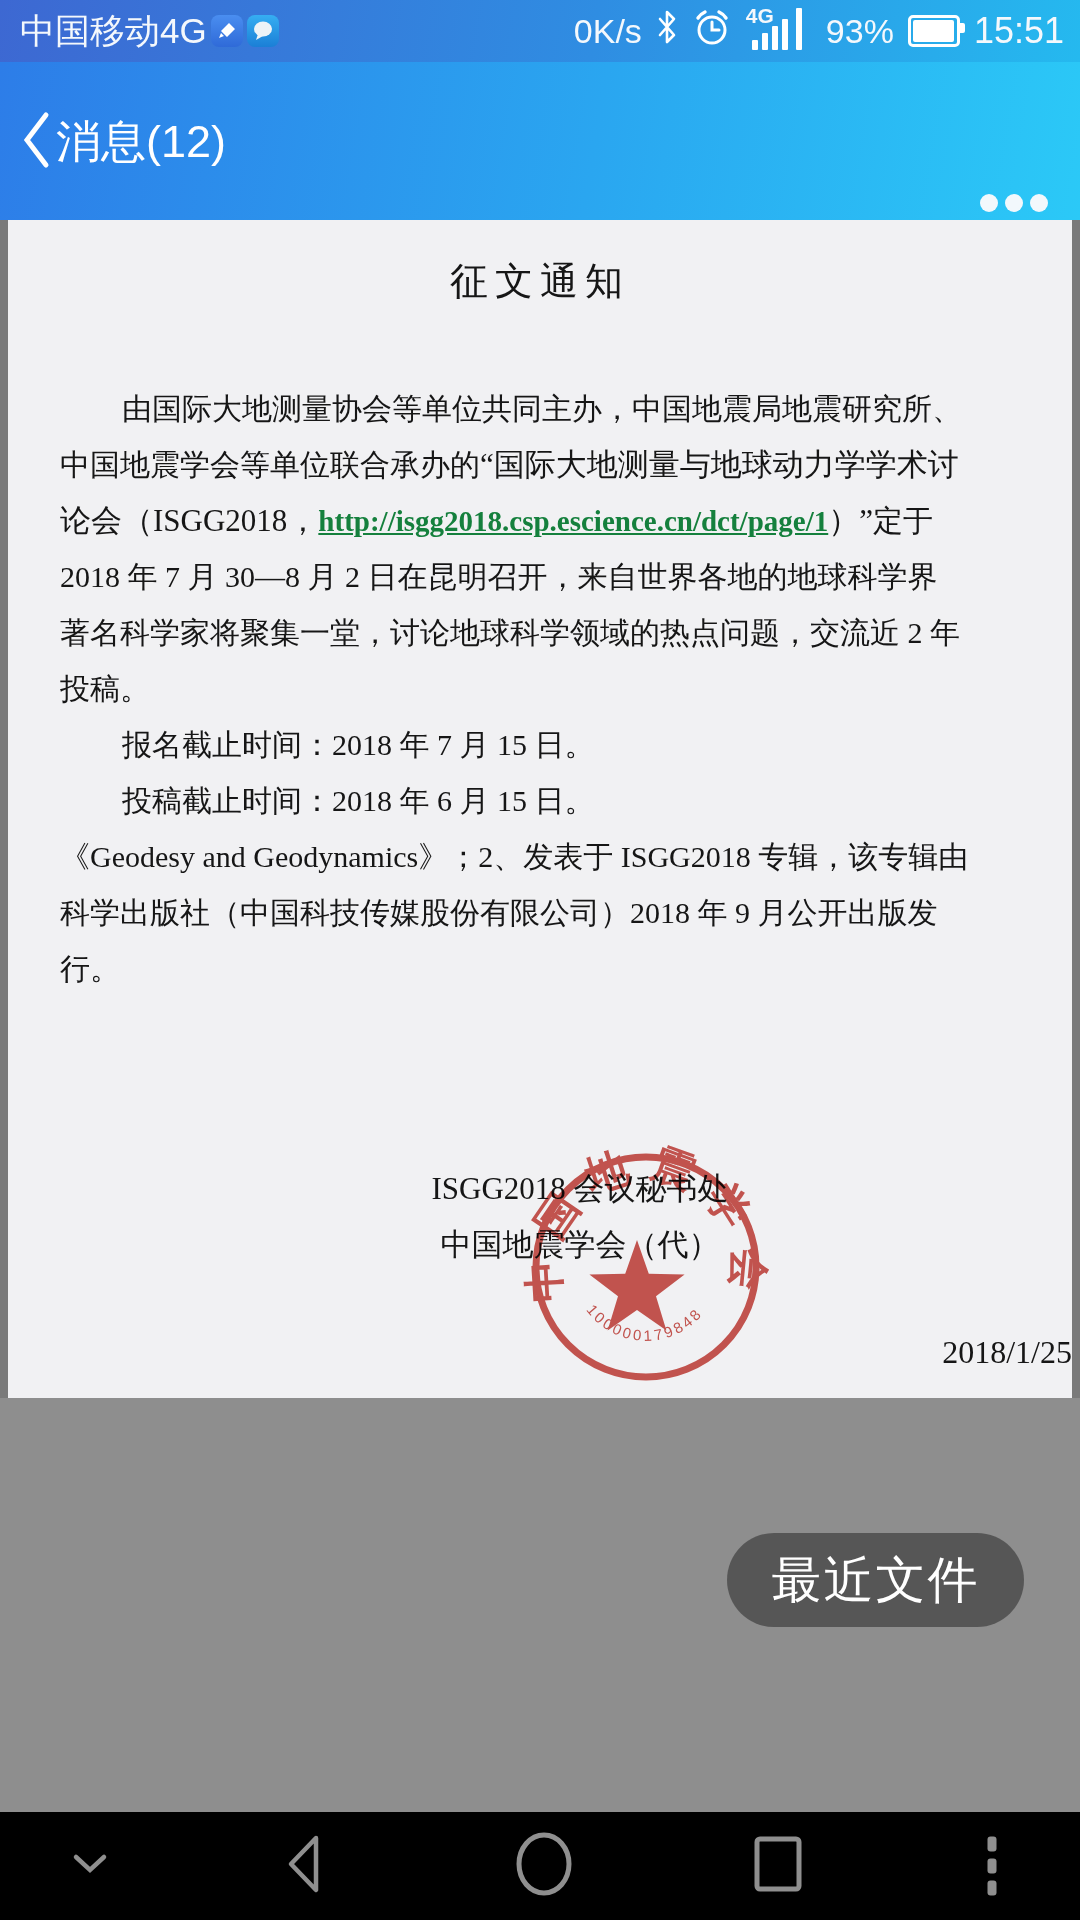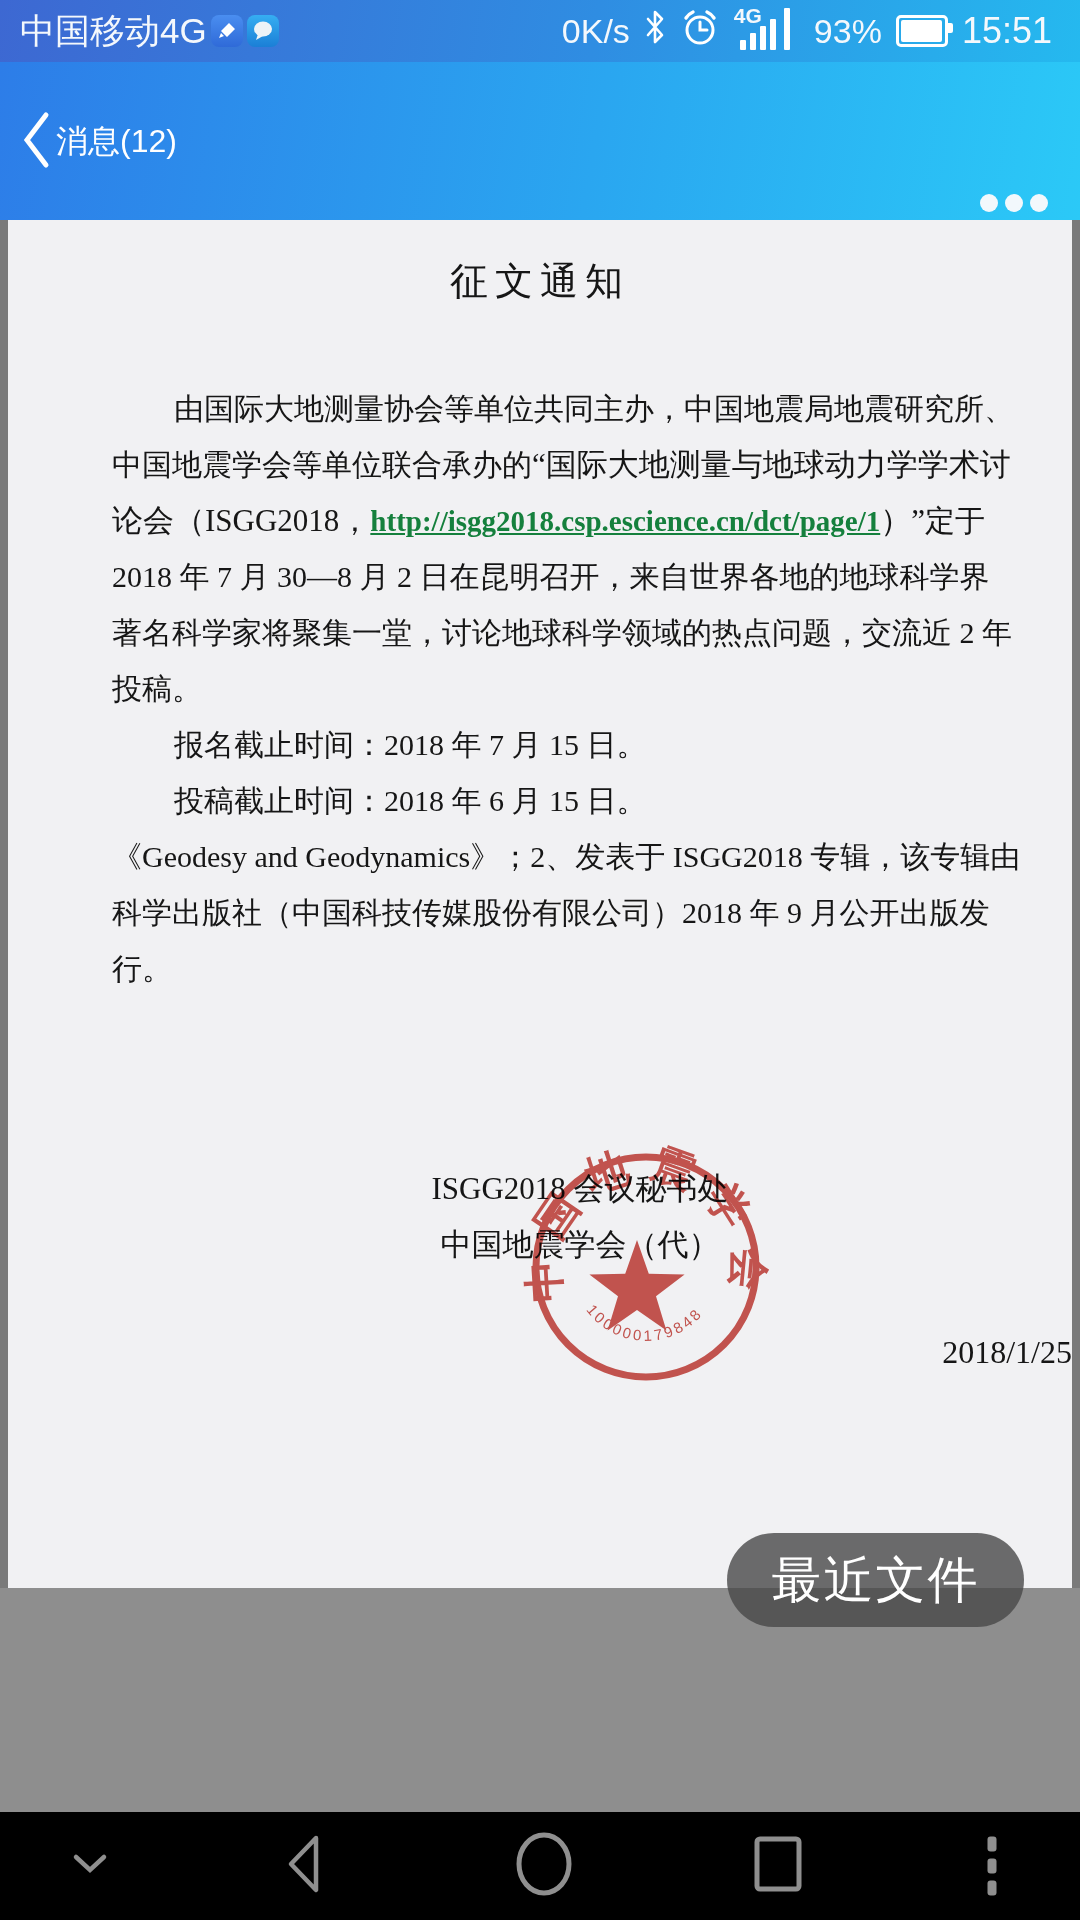--- a/index.html
+++ b/index.html
@@ -12,7 +12,7 @@
     display:flex;align-items:center;justify-content:space-between;
     color:#f4f8fc;font-size:35px;}
   .sb-left{display:flex;align-items:center;gap:4px;padding-left:20px;}
-  .sb-right{display:flex;align-items:center;gap:14px;padding-right:28px;font-size:34px;}
+  .sb-right{display:flex;align-items:center;gap:14px;padding-right:16px;font-size:34px;}
   .sb-badge{width:32px;height:32px;border-radius:8px;display:flex;align-items:center;justify-content:center;}
   .badge-clean{background:linear-gradient(180deg,#4a8ef0,#2f6ad8);}
   .badge-msg{background:linear-gradient(180deg,#36aef2,#1b7fd6);}

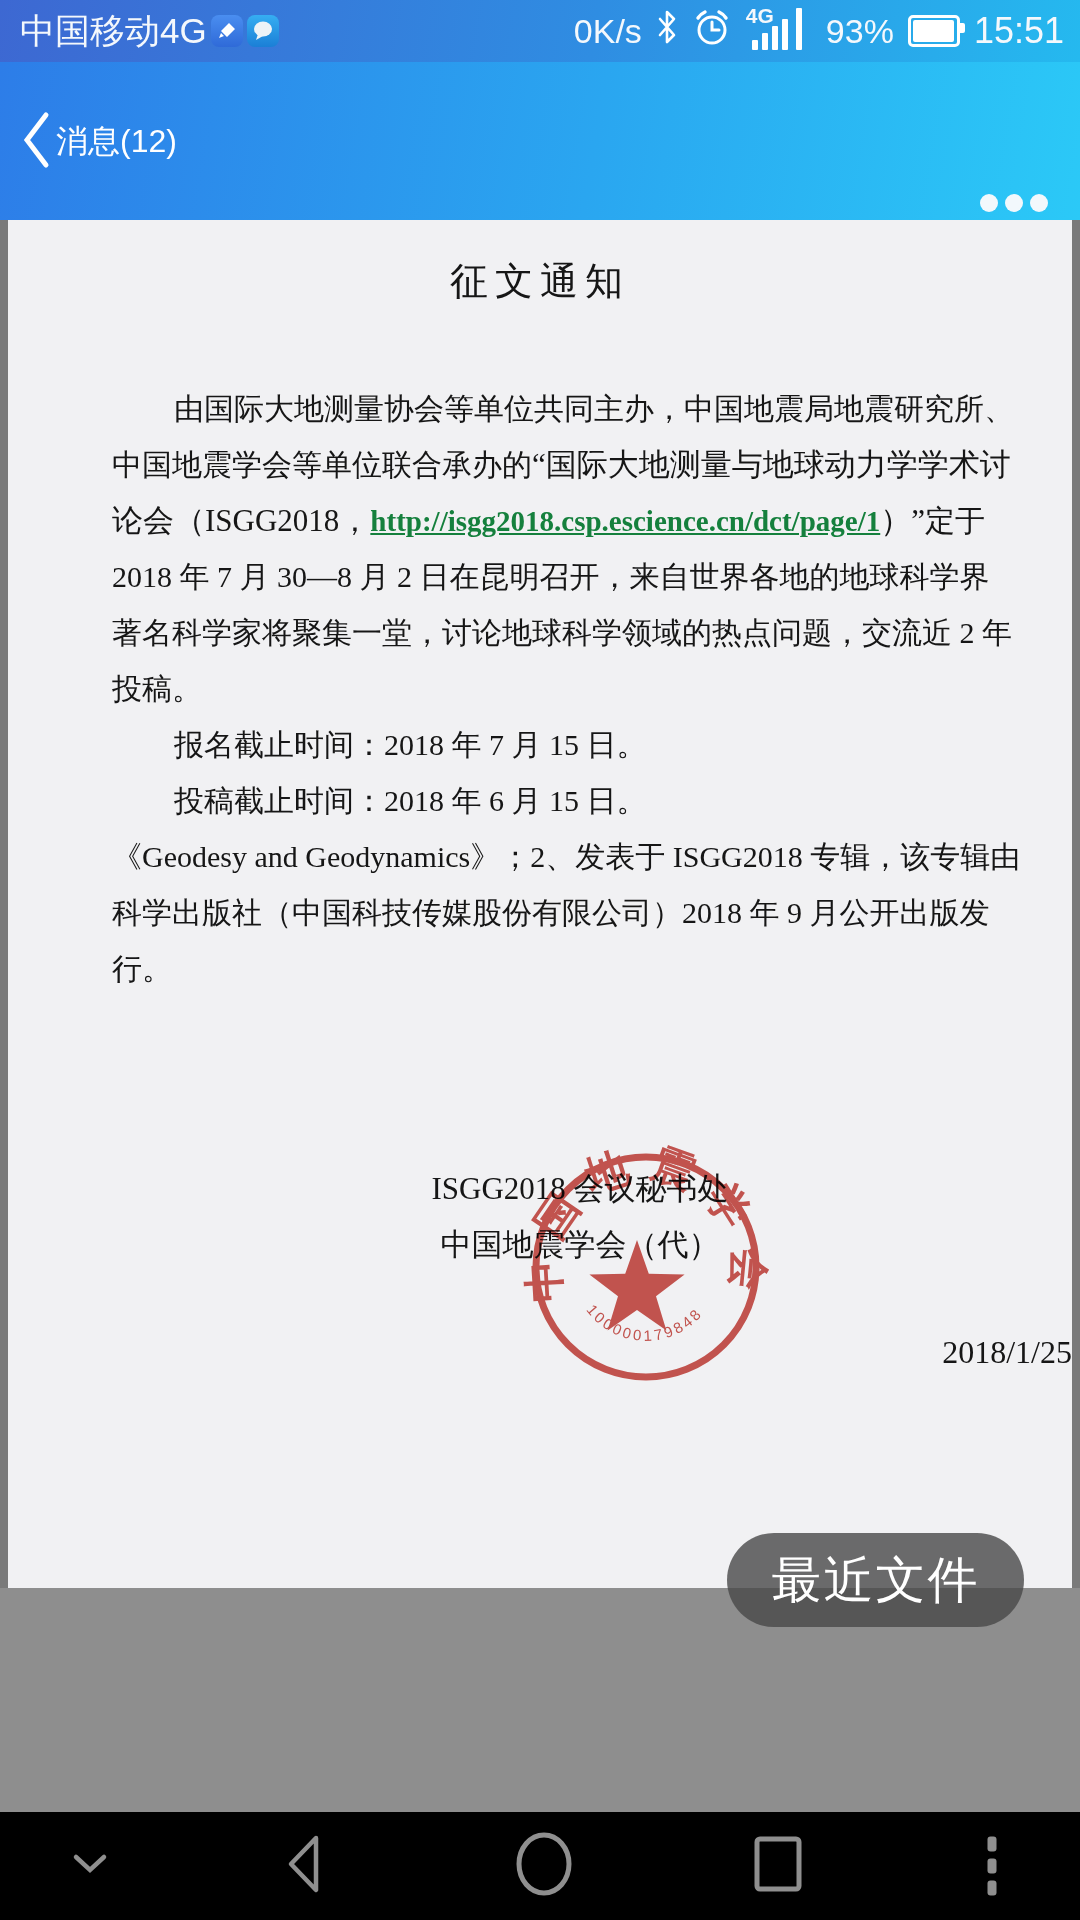--- a/index.html
+++ b/index.html
@@ -29,7 +29,7 @@
   .nav-bar{position:absolute;left:0;top:62px;width:1080px;height:158px;
     background:linear-gradient(100deg,#2d7de8 0%,#2aa6f0 55%,#2bc9f7 100%);color:#fff;}
   .nav-back{position:absolute;left:22px;top:48px;display:flex;align-items:center;gap:6px;cursor:pointer;}
-  .nav-back-label{font-size:32px;}
+  .nav-back-label{font-size:45px;}
   .nav-title{position:absolute;left:0;top:44px;width:1080px;text-align:center;
     font-size:49px;font-weight:bold;letter-spacing:1px;}
   .nav-menu{position:absolute;right:32px;top:132px;display:flex;gap:7px;cursor:pointer;}

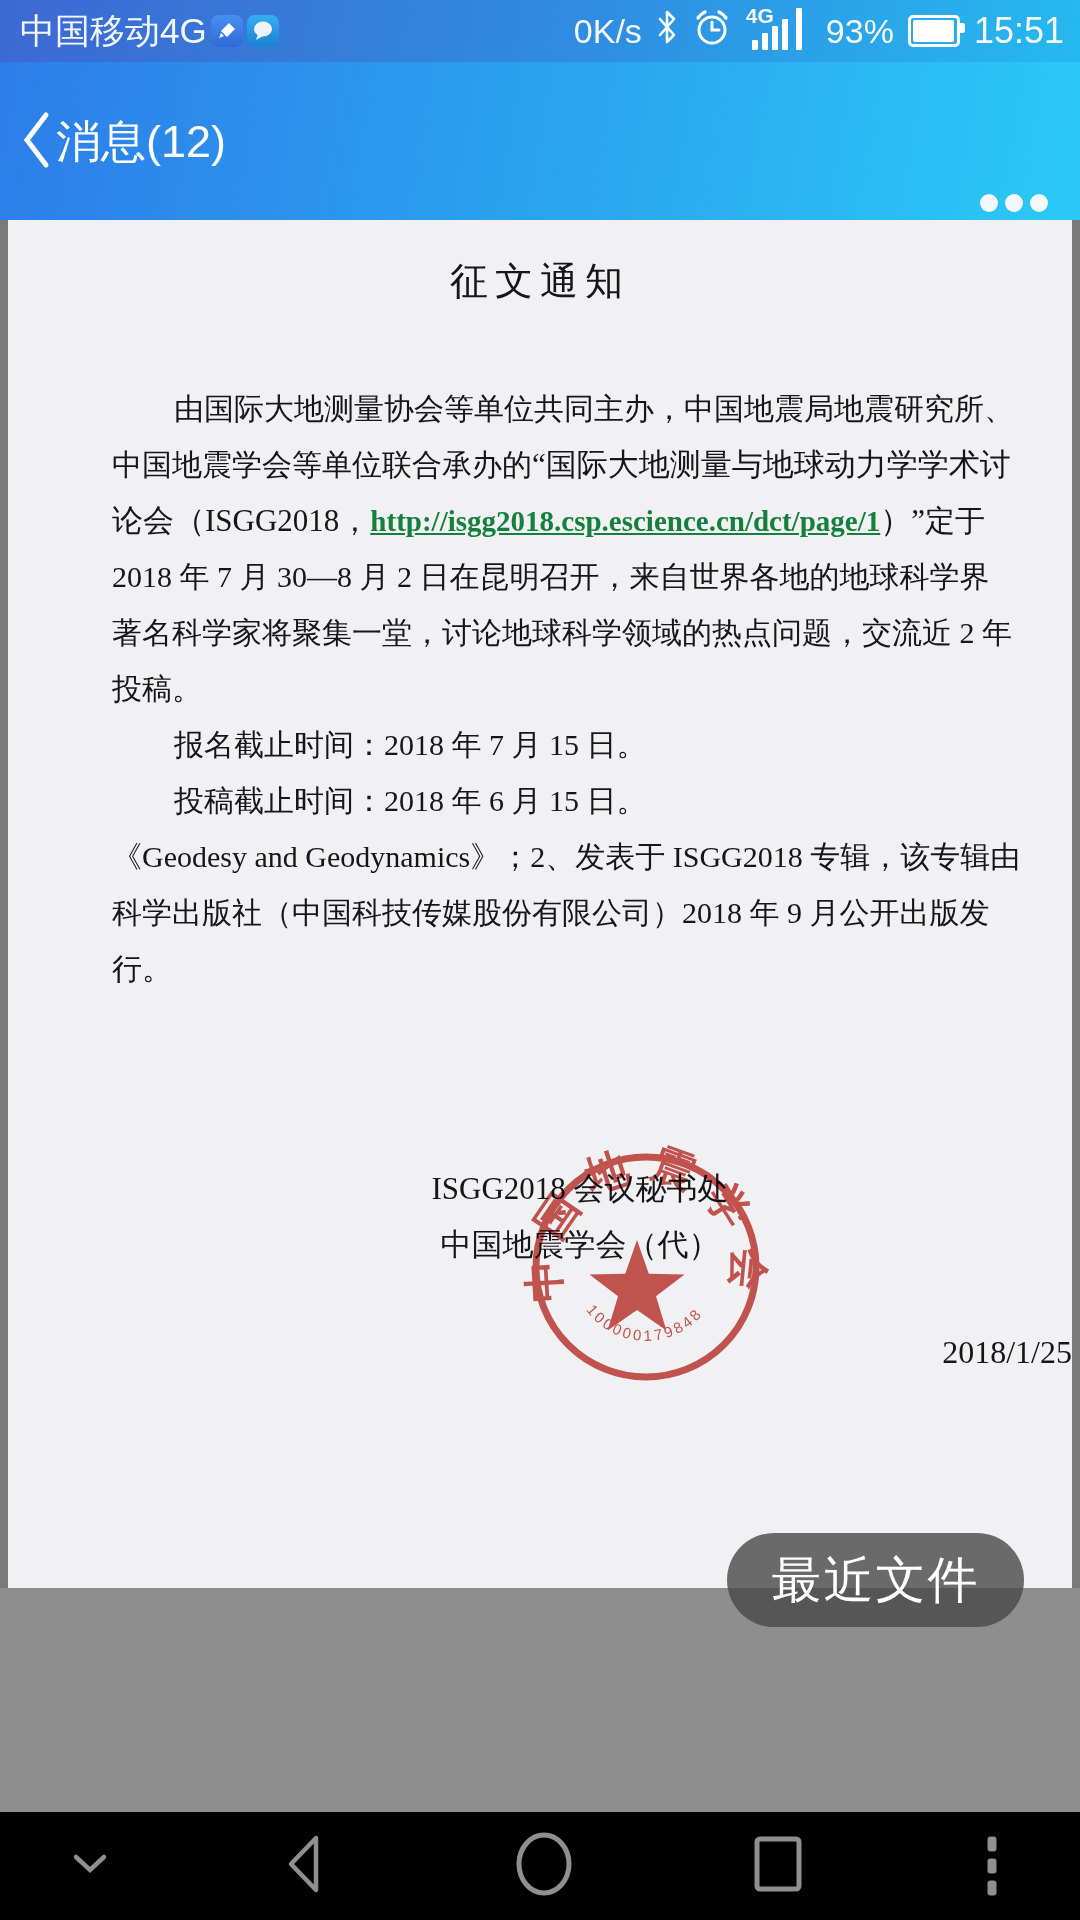--- a/index.html
+++ b/index.html
@@ -37,7 +37,7 @@
 
   
   .viewer{position:absolute;left:0;top:220px;width:1080px;height:1592px;background:#8e8e8e;}
-  .page{position:absolute;left:0;top:0;width:1064px;height:1368px;background:#f1f1f3;
+  .page{position:absolute;left:0;top:0;width:1064px;height:1178px;background:#f1f1f3;
     border-left:8px solid #7a7a7a;border-right:8px solid #7a7a7a;
     font-family:"Liberation Serif","DejaVu Serif",serif;color:#161616;}
   .doc-title{margin:36px 0 0;text-align:center;font-size:38px;font-weight:normal;letter-spacing:7px;}

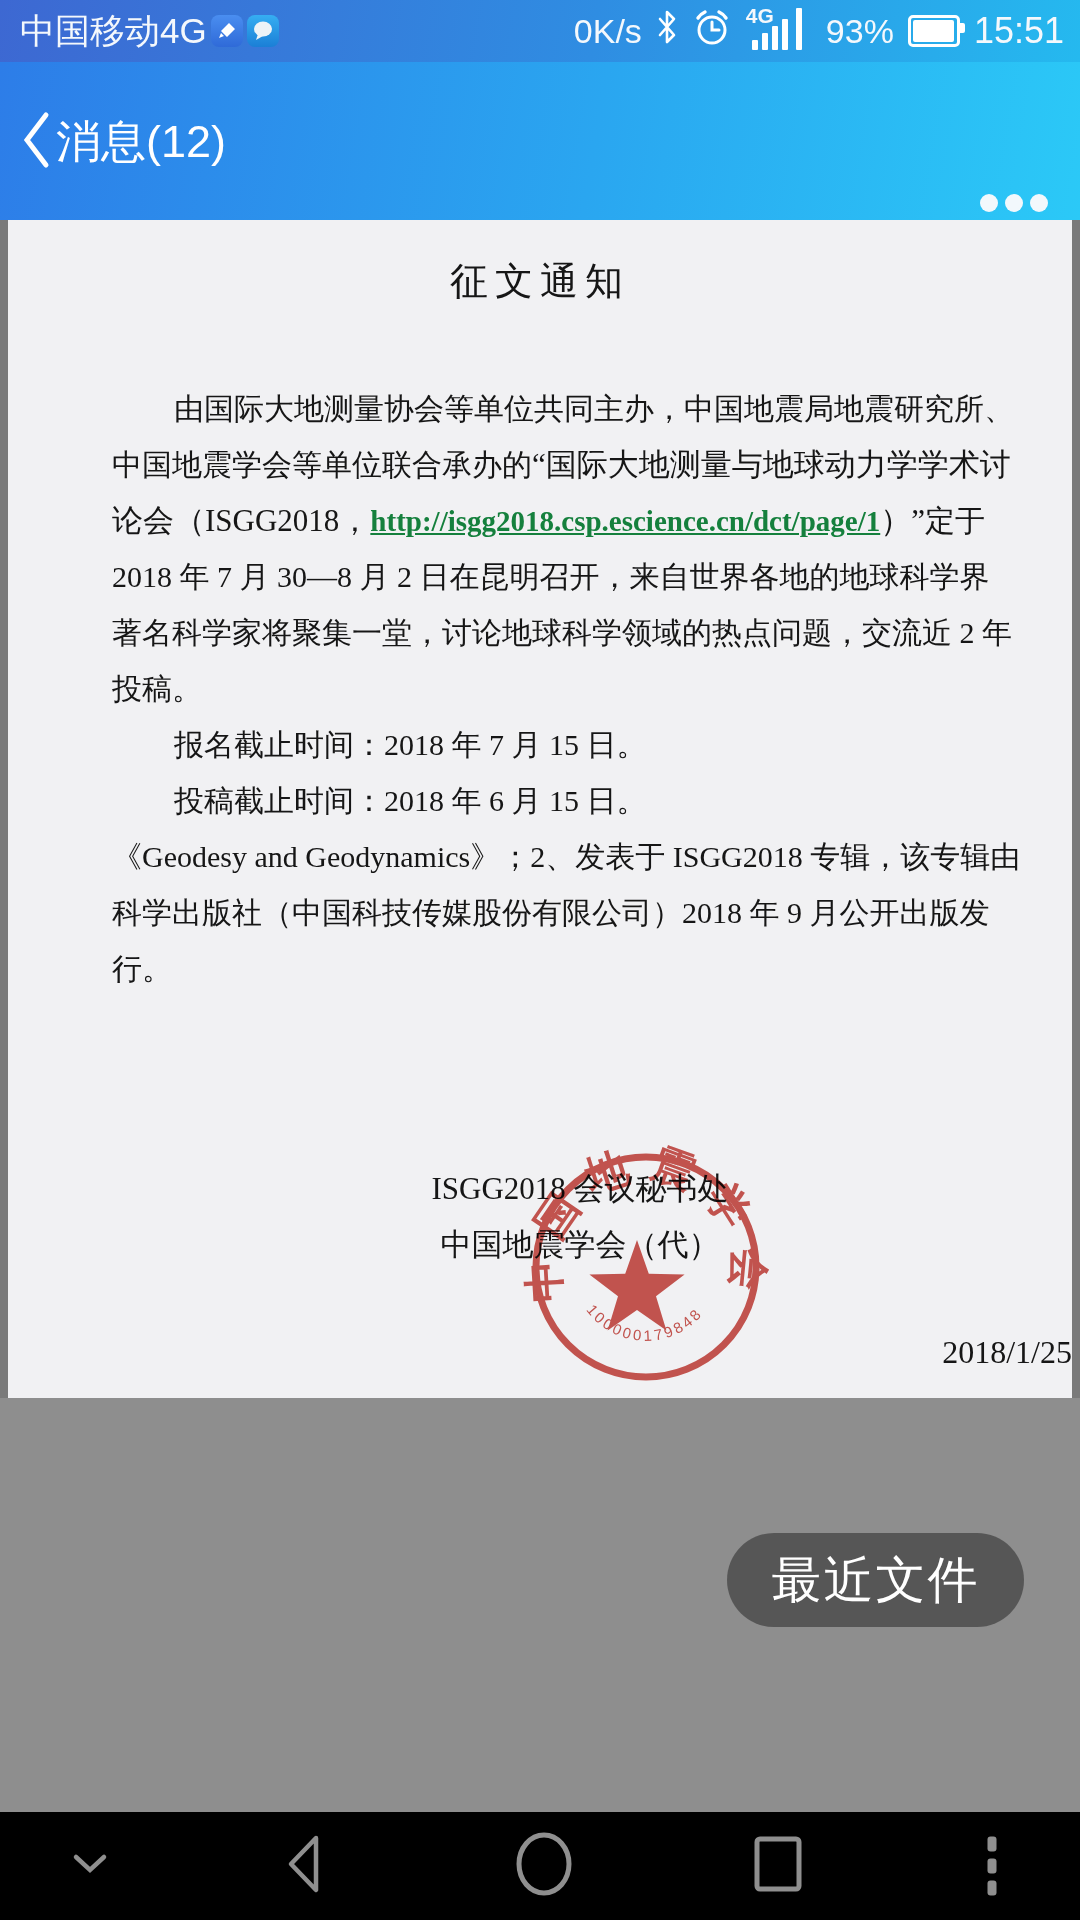--- a/index.html
+++ b/index.html
@@ -41,7 +41,7 @@
     border-left:8px solid #7a7a7a;border-right:8px solid #7a7a7a;
     font-family:"Liberation Serif","DejaVu Serif",serif;color:#161616;}
   .doc-title{margin:36px 0 0;text-align:center;font-size:38px;font-weight:normal;letter-spacing:7px;}
-  .doc-body{margin-top:74px;padding-left:104px;}
+  .doc-body{margin-top:74px;padding-left:52px;}
   .doc-line{height:56px;line-height:56px;font-size:30px;white-space:nowrap;}
   .doc-line.indent{text-indent:62px;}
   .seg-bold{font-weight:400;font-size:31px;}

